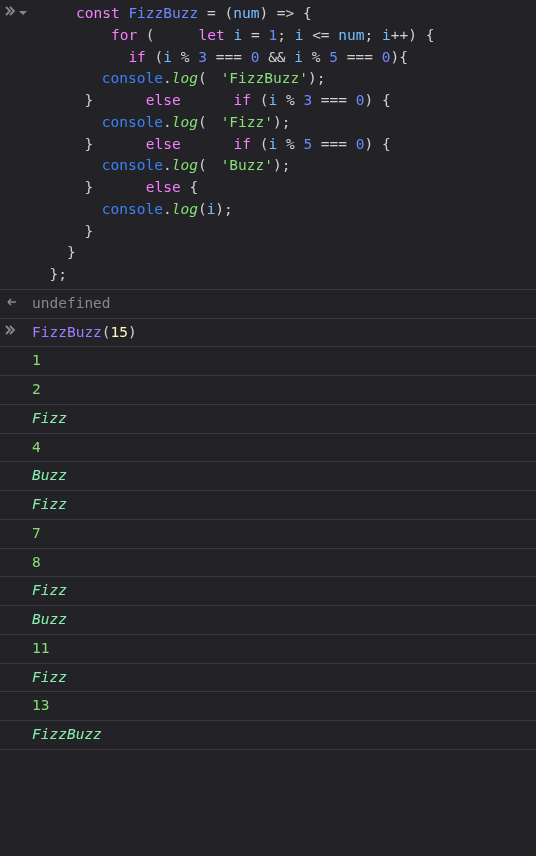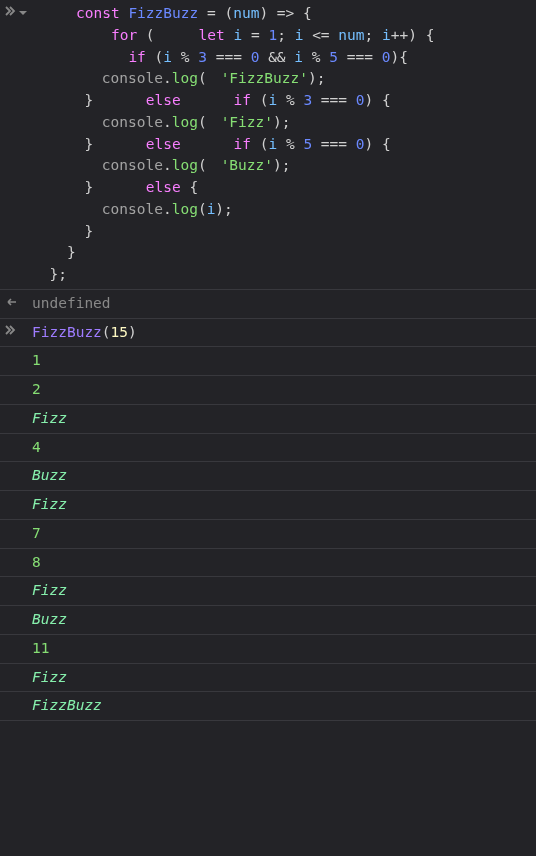--- a/index.html
+++ b/index.html
@@ -41,7 +41,7 @@
   .tok-op    { color: #d0d0d0; }
   .tok-str   { color: #86de74; margin-left: 14px; }
   .tok-pun   { color: #d0d0d0; }
-  .tok-obj   { color: #a3a3a3; }
+  .tok-obj   { color: #3b82f6; }
   .undef     { color: #888; }
   .out-num   { color: #86de74; }
   .out-str   { color: #86efac; font-style: italic; }

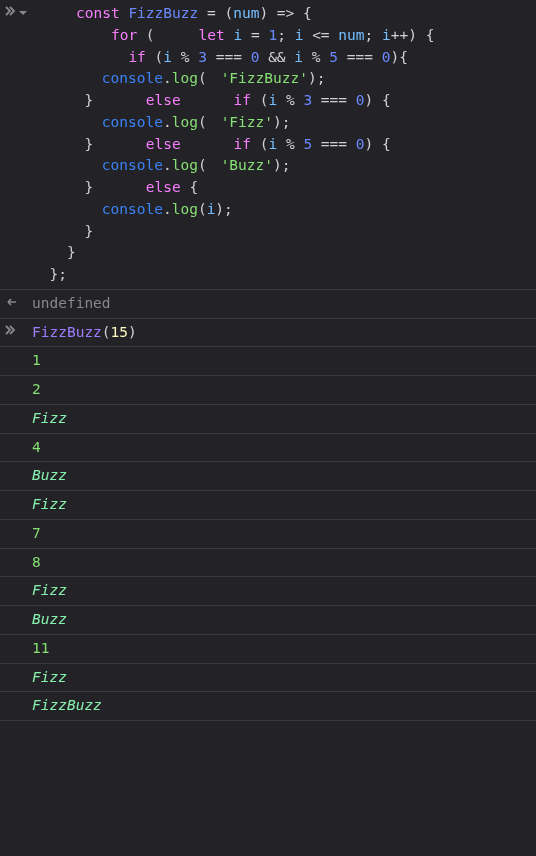--- a/index.html
+++ b/index.html
@@ -34,7 +34,7 @@
     padding: 1px 0;
   }
   .tok-kw    { color: #f97fff; margin-left: 44px; }
-  .tok-fn    { color: #86de74; }
+  .tok-fn    { color: #86de74; font-style: italic; }
   .tok-const-decl { color: #6b89ff; }
   .tok-var   { color: #75bfff; }
   .tok-num   { color: #6b89ff; }

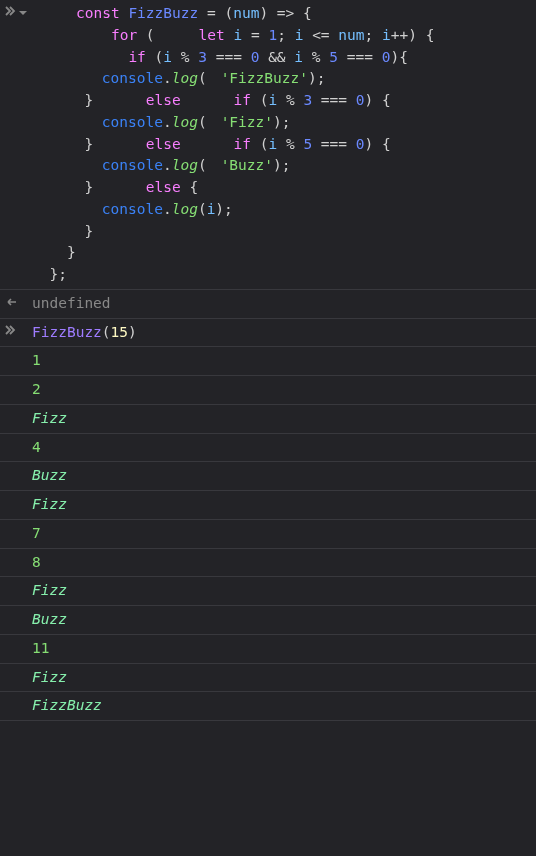--- a/index.html
+++ b/index.html
@@ -141,6 +141,10 @@
     </div>
     <div class="row">
       <div class="gutter"></div>
+      <div class="content"><span class="out-num">13</span></div>
+    </div>
+    <div class="row">
+      <div class="gutter"></div>
       <div class="content"><span class="out-str">FizzBuzz</span></div>
     </div>
   </div>

